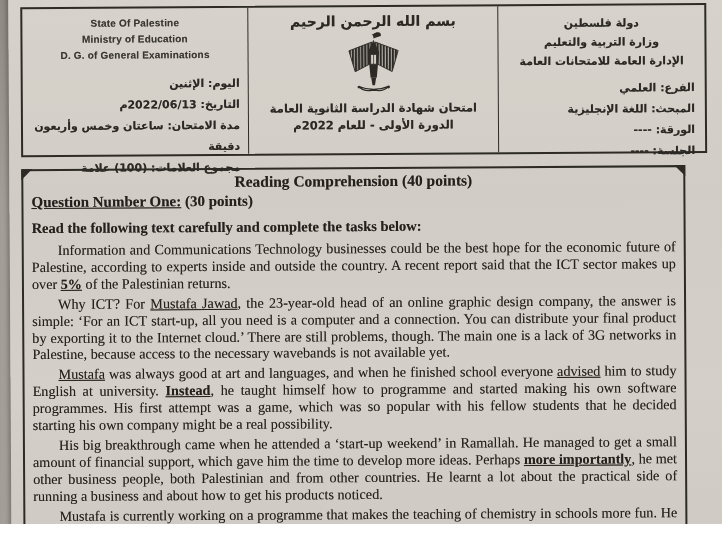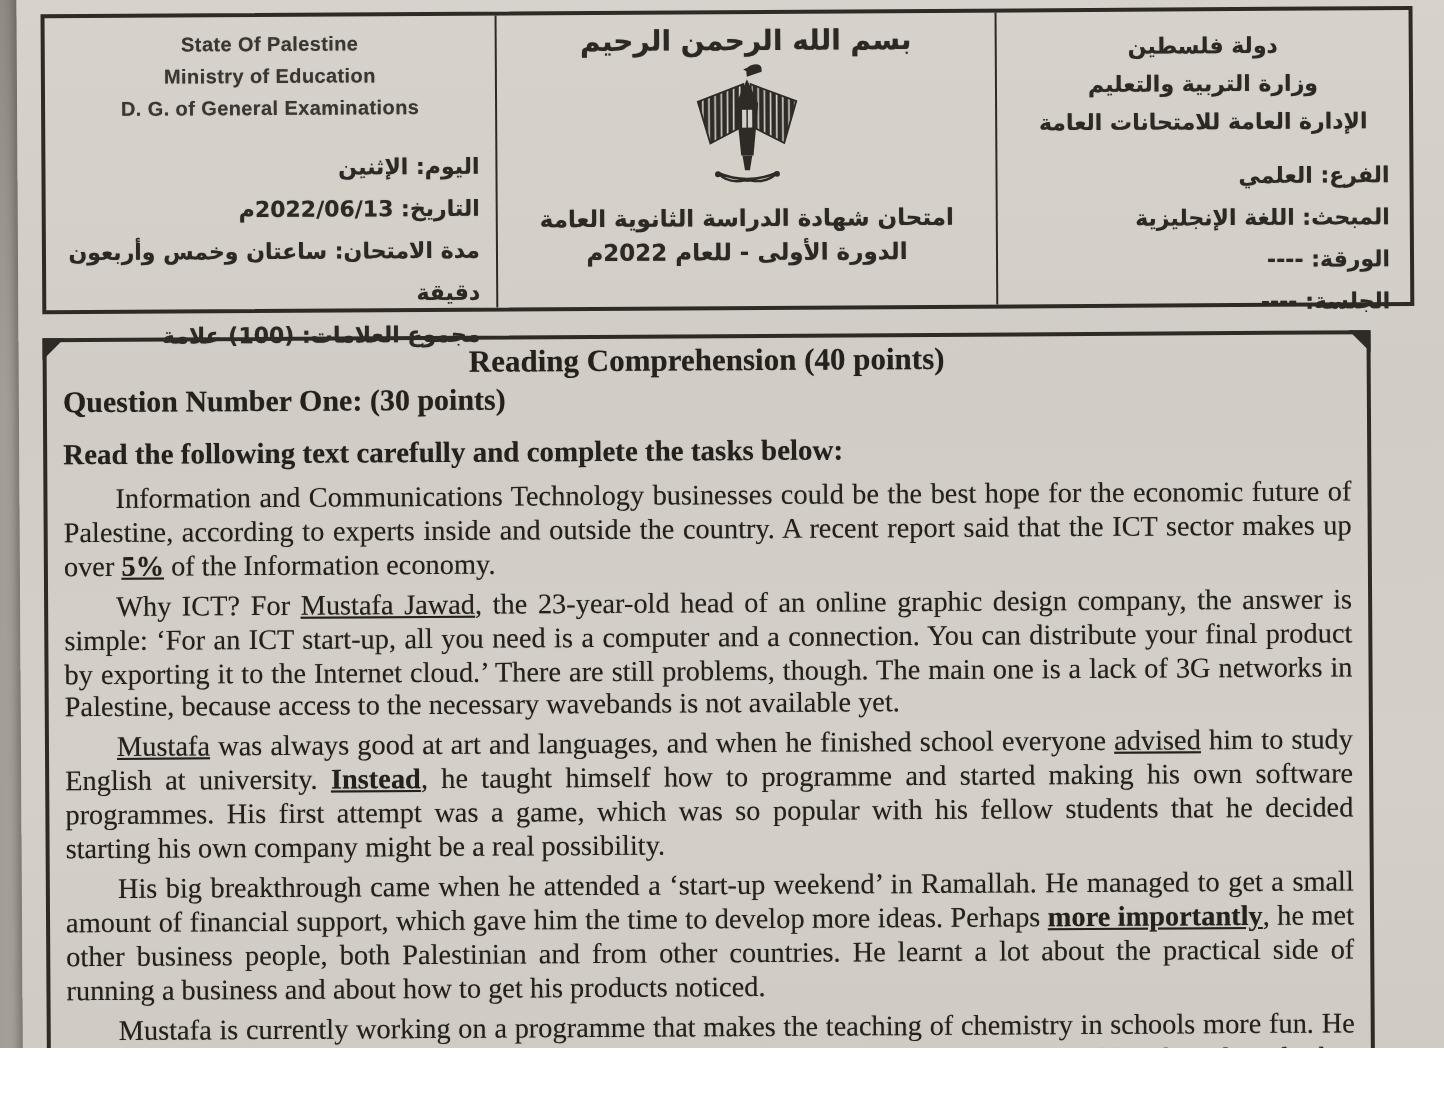--- a/index.html
+++ b/index.html
@@ -52,7 +52,7 @@
   .corner.tr{right:-2px;top:-2px;border-top:11px solid #2e2b27;border-left:11px solid transparent;}
   .section-title{font-size:15.5px;font-weight:bold;text-align:center;line-height:18px;margin:1px 0 1px 0;}
   .question-line{font-size:15px;font-weight:bold;line-height:19px;margin:0 0 7px 0;}
-  .question-line .u{}
+  .question-line .u{text-decoration:underline;}
   .instruction{font-size:14.5px;font-weight:bold;line-height:18px;margin:0 0 5px 0;}
   .passage p.para{margin:0 0 3px 0;font-size:14.2px;line-height:16.9px;text-align:justify;text-indent:26px;}
   .passage .b{font-weight:bold;}

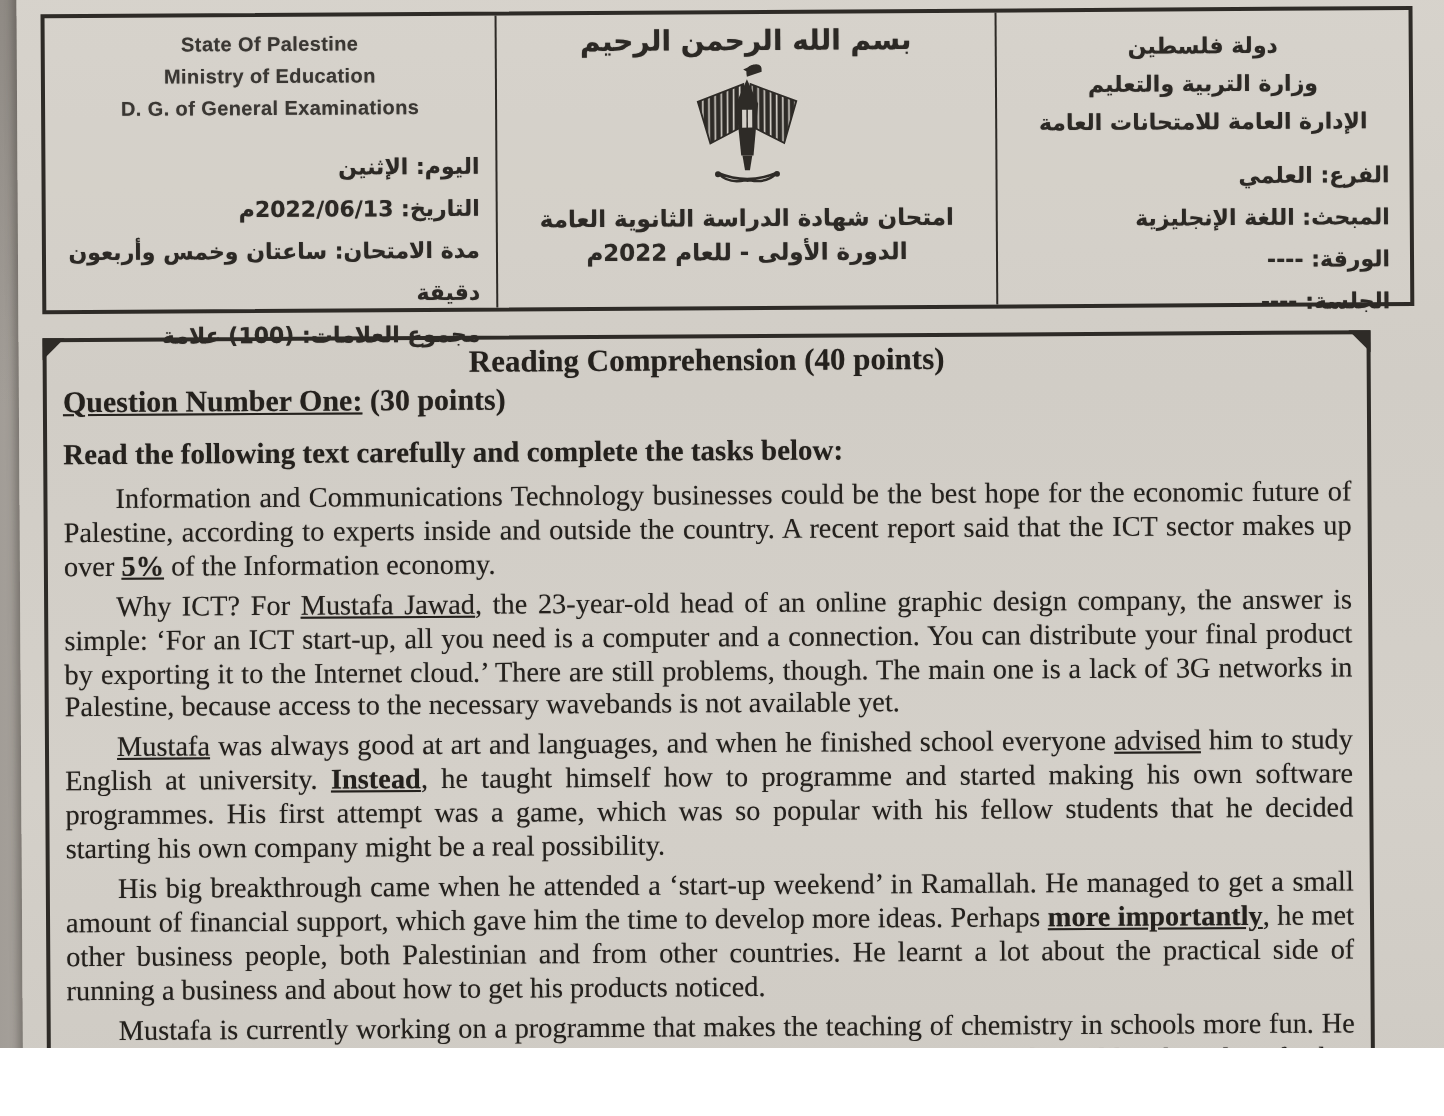--- a/index.html
+++ b/index.html
@@ -145,7 +145,7 @@
       <div class="instruction">Read the following text carefully and complete the tasks below:</div>
 
       <div class="passage">
-          <p class="para"><span>Information and Communications Technology businesses could be the best hope for the economic future of Palestine, according to experts inside and outside the country. A recent report said that the ICT sector makes up over </span><span class="b u">5%</span><span> of the Information economy.</span></p>
+          <p class="para"><span>Information and Communications Technology businesses could be the best hope for the economic future of Palestine, according to experts inside and outside the country. A recent report said that the ICT sector makes up over </span><span class="b u">5%</span><span> of the Palestinian returns.</span></p>
           <p class="para"><span>Why ICT? For </span><span class="u">Mustafa Jawad</span><span>, the 23-year-old head of an online graphic design company, the answer is simple: ‘For an ICT start-up, all you need is a computer and a connection. You can distribute your final product by exporting it to the Internet cloud.’ There are still problems, though. The main one is a lack of 3G networks in Palestine, because access to the necessary wavebands is not available yet.</span></p>
           <p class="para"><span class="u">Mustafa</span><span> was always good at art and languages, and when he finished school everyone </span><span class="u">advised</span><span> him to study English at university. </span><span class="b u">Instead</span><span>, he taught himself how to programme and started making his own software programmes. His first attempt was a game, which was so popular with his fellow students that he decided starting his own company might be a real possibility.</span></p>
           <p class="para"><span>His big breakthrough came when he attended a ‘start-up weekend’ in Ramallah. He managed to get a small amount of financial support, which gave him the time to develop more ideas. Perhaps </span><span class="b u">more importantly</span><span>, he met other business people, both Palestinian and from other countries. He learnt a lot about the practical side of running a business and about how to get his products noticed.</span></p>

